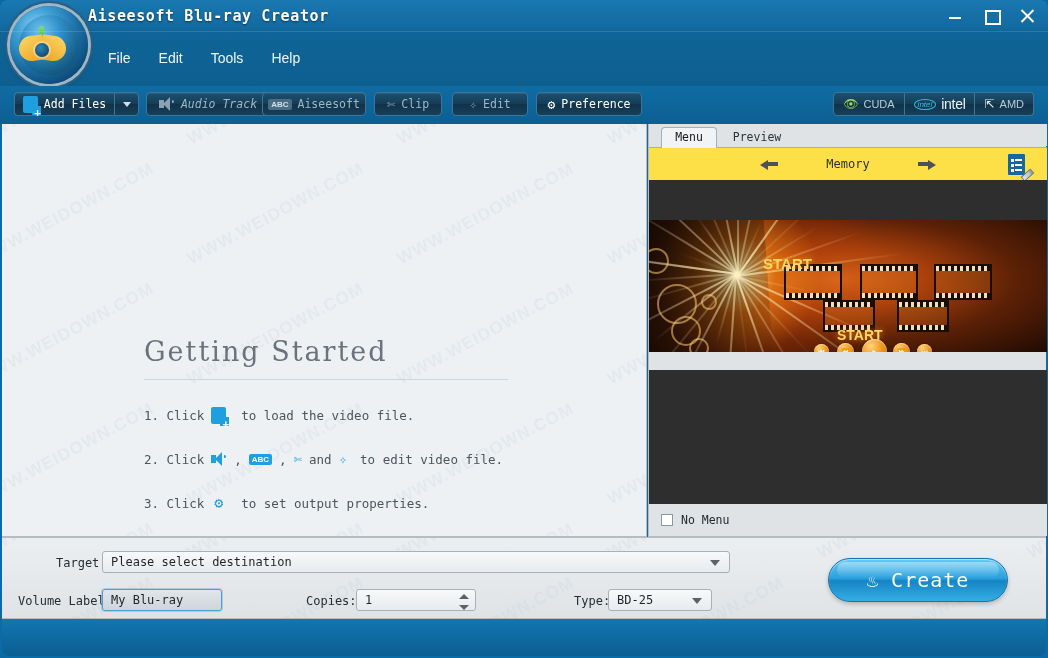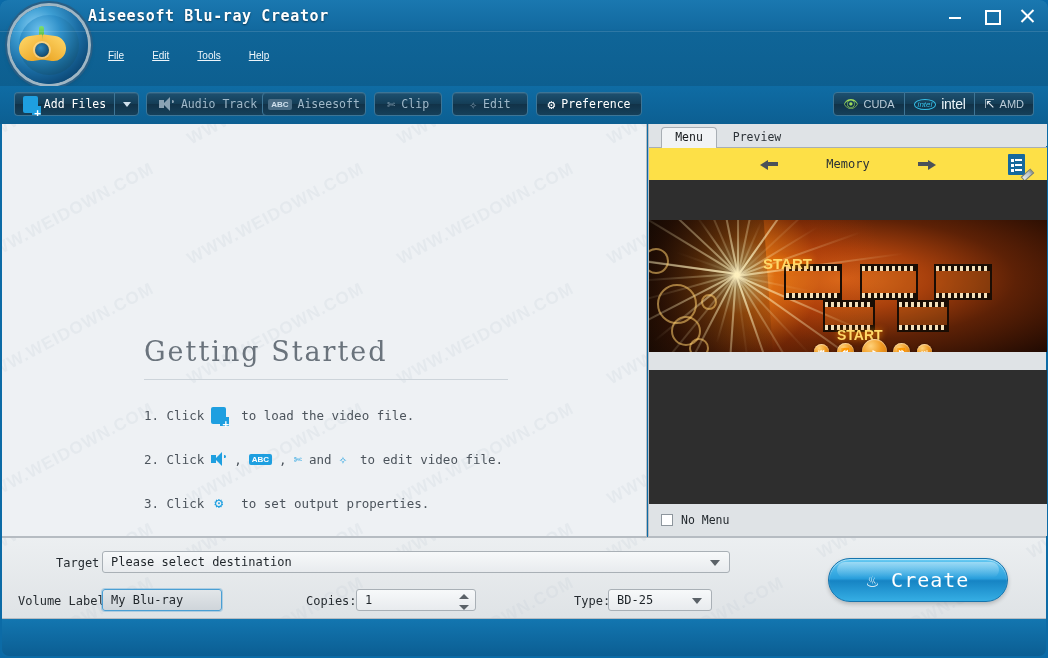--- a/index.html
+++ b/index.html
@@ -70,7 +70,7 @@
   .menubar { position:absolute; left:96px; top:46px; display:flex; gap:4px; }
   .menubar .mi {
     font-family:"Liberation Sans", sans-serif;
-    font-size:10px; color:#eef6fb; padding:4px 12px; border-radius:3px; cursor:default;text-decoration:underline;
+    font-size:14px; color:#eef6fb; padding:4px 12px; border-radius:3px; cursor:default;
   }
   .wbtns { position:absolute; right:10px; top:5px; display:flex; gap:14px; align-items:center; }
   .wbtn { width:22px; height:22px; position:relative; cursor:default; }

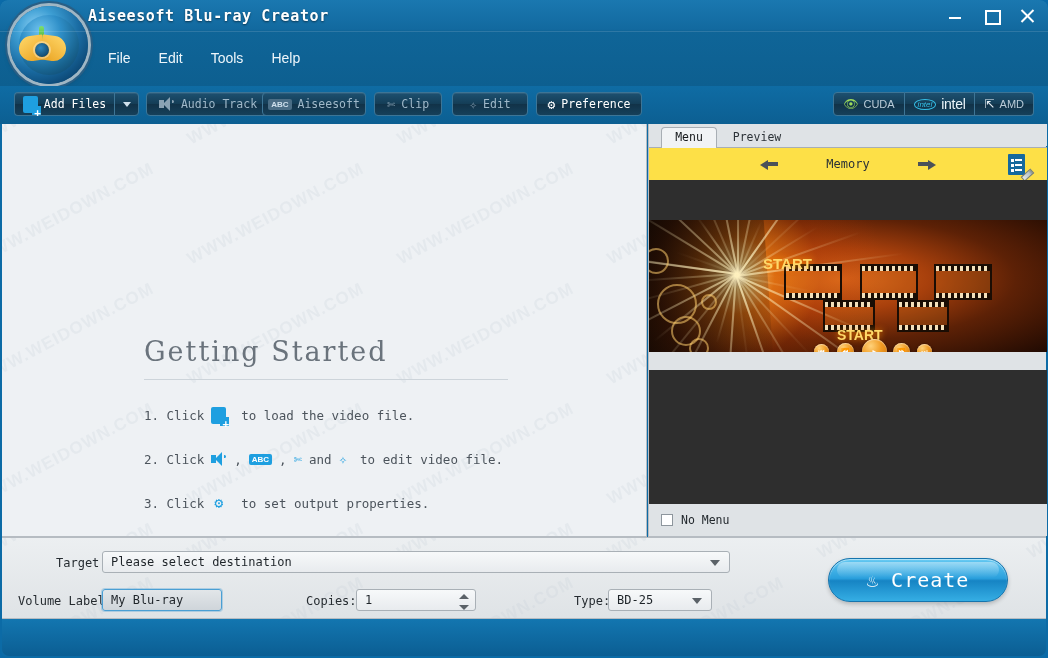--- a/index.html
+++ b/index.html
@@ -97,7 +97,7 @@
   .tbtn.on { color:#ffffff; }
   .tb-addfiles { left:14px; width:100px; border-top-right-radius:0; border-bottom-right-radius:0; border-right:none;}
   .tb-addarrow { left:114px; width:25px; border-top-left-radius:0; border-bottom-left-radius:0;}
-  .tb-audio { left:146px; width:124px; }
+  .tb-audio { left:146px; width:124px;font-style:italic; }
   .tb-sub   { left:262px; width:104px; }
   .tb-clip  { left:374px; width:68px;  }
   .tb-edit  { left:452px; width:76px;  }

